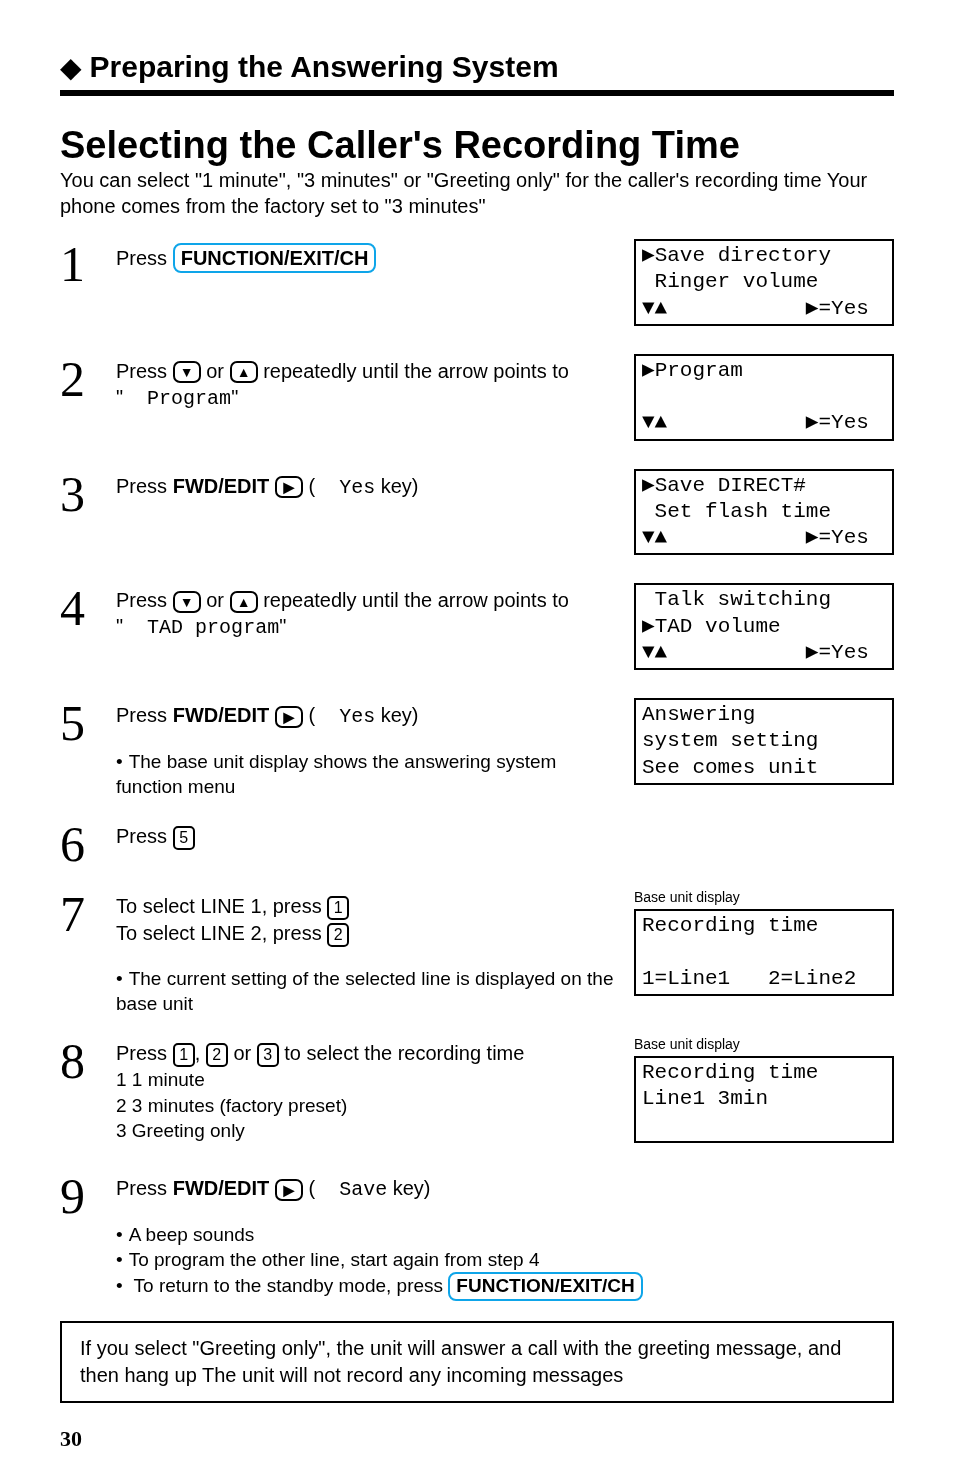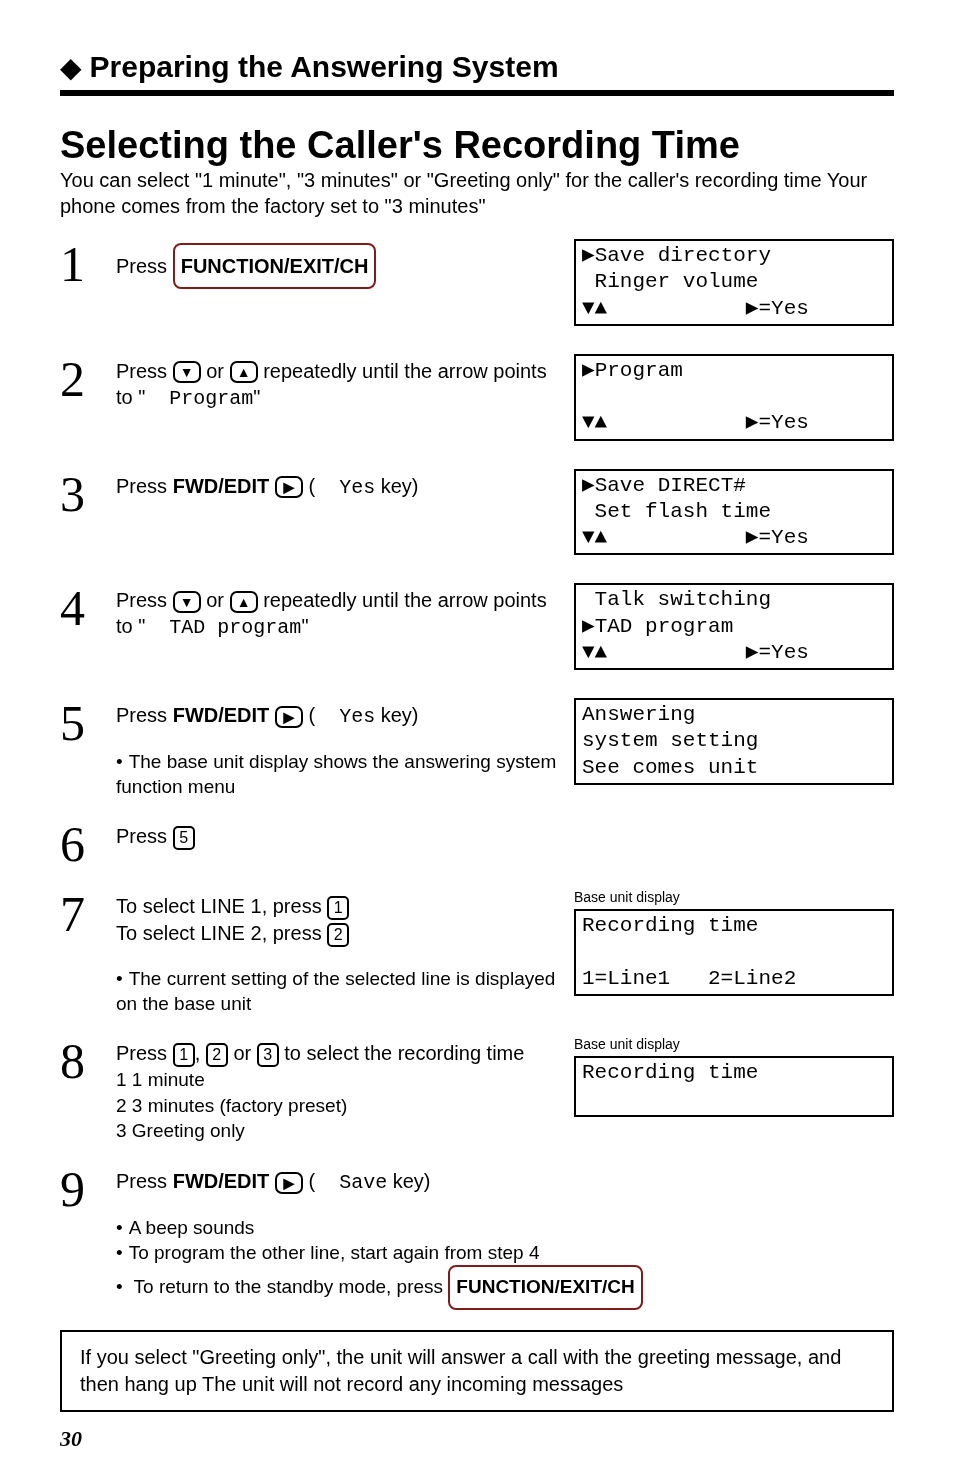--- a/index.html
+++ b/index.html
@@ -80,9 +80,9 @@
   }
   .boxed-key {
     display: inline-block;
-    border: 2px solid #7f1d1d;
+    border: 2px solid #0ea5e9;
     border-radius: 8px;
-    padding: 8px 6px;
+    padding: 0 6px;
     font-weight: bold;
   }
   .icon-key {

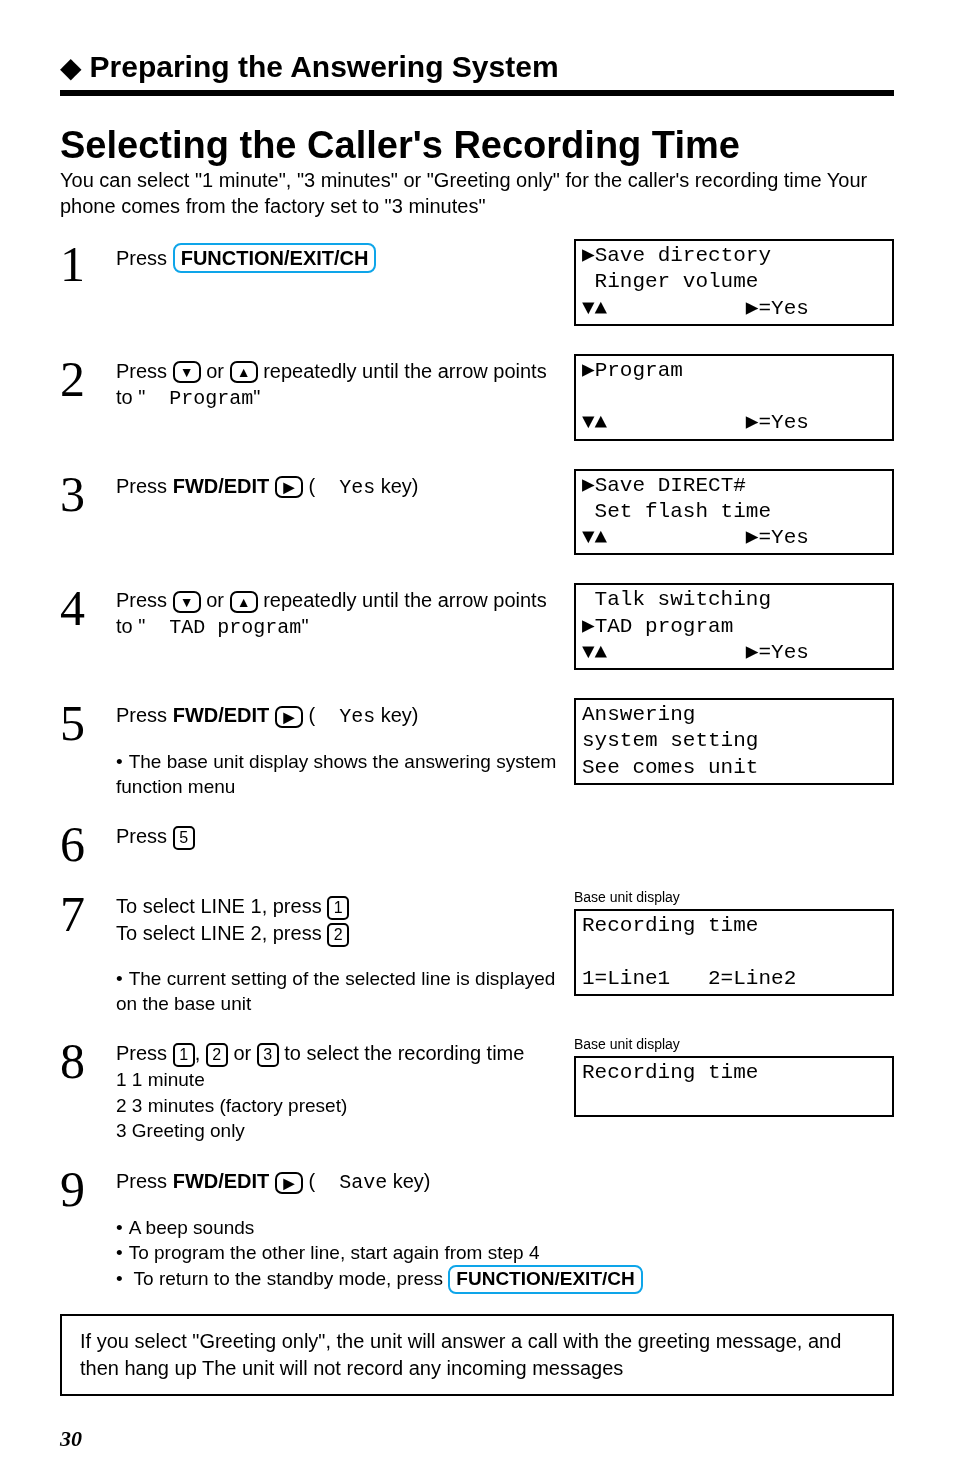--- a/index.html
+++ b/index.html
@@ -61,7 +61,7 @@
     line-height: 1.3;
   }
   .step-display {
-    width: 320px;
+    width: 260px;
     padding-top: 0;
   }
   .lcd {

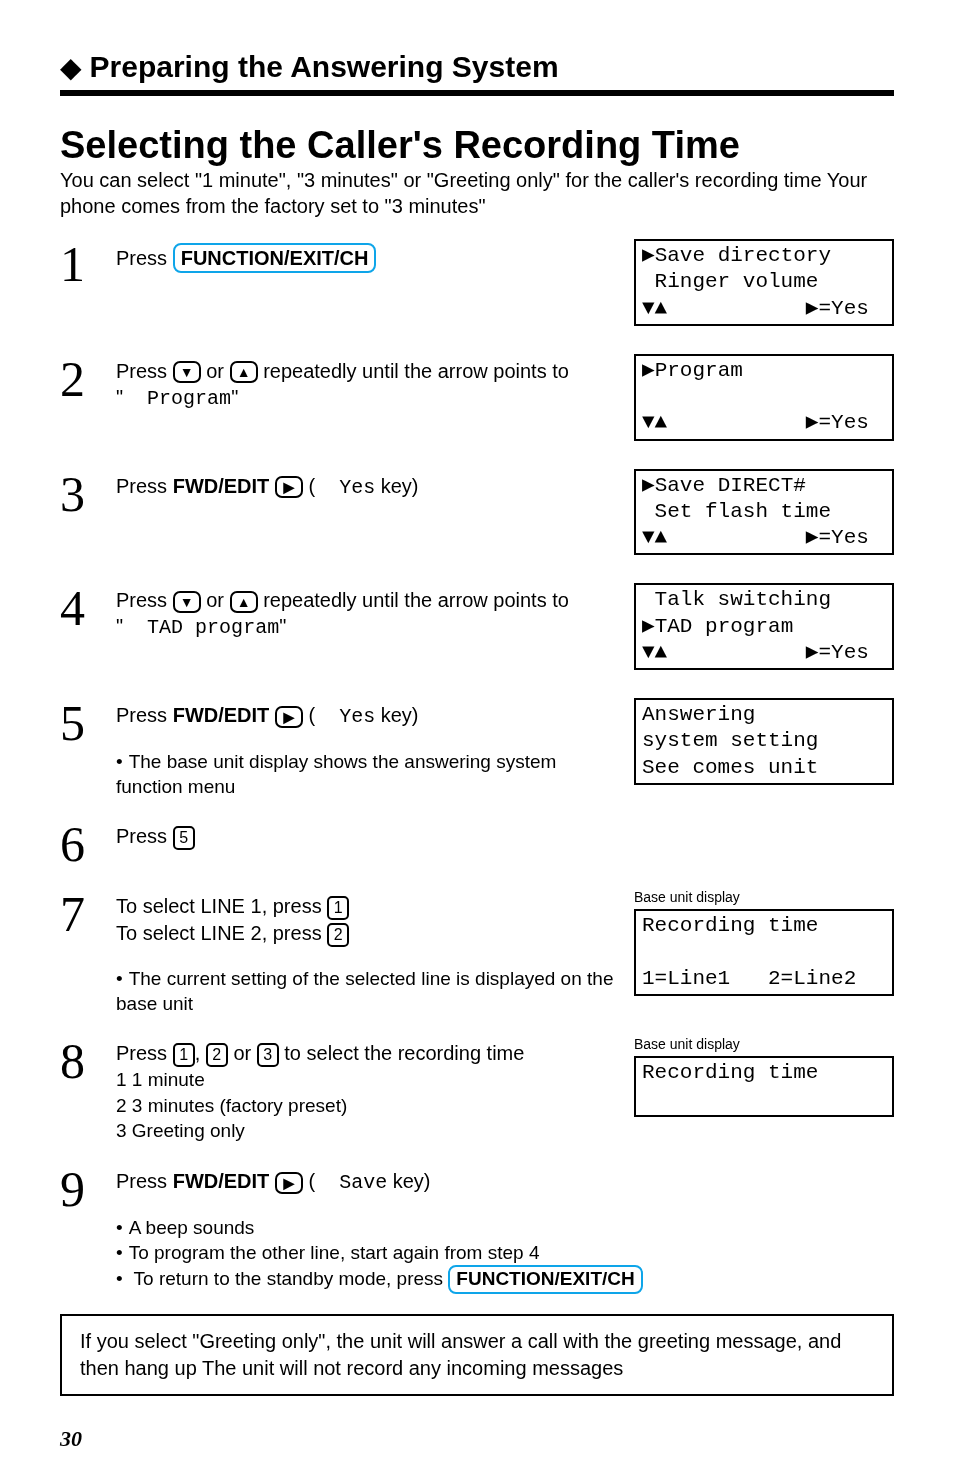--- a/index.html
+++ b/index.html
@@ -220,7 +220,7 @@
     <div class="step-display">
       <div class="lcd">
         <div class="lcd-line"> Talk switching</div>
-        <div class="lcd-line">▶TAD program</div>
+        <div class="lcd-line">▶TAD volume</div>
         <div class="lcd-line">▼▲           ▶=Yes</div>
       </div>
     </div>

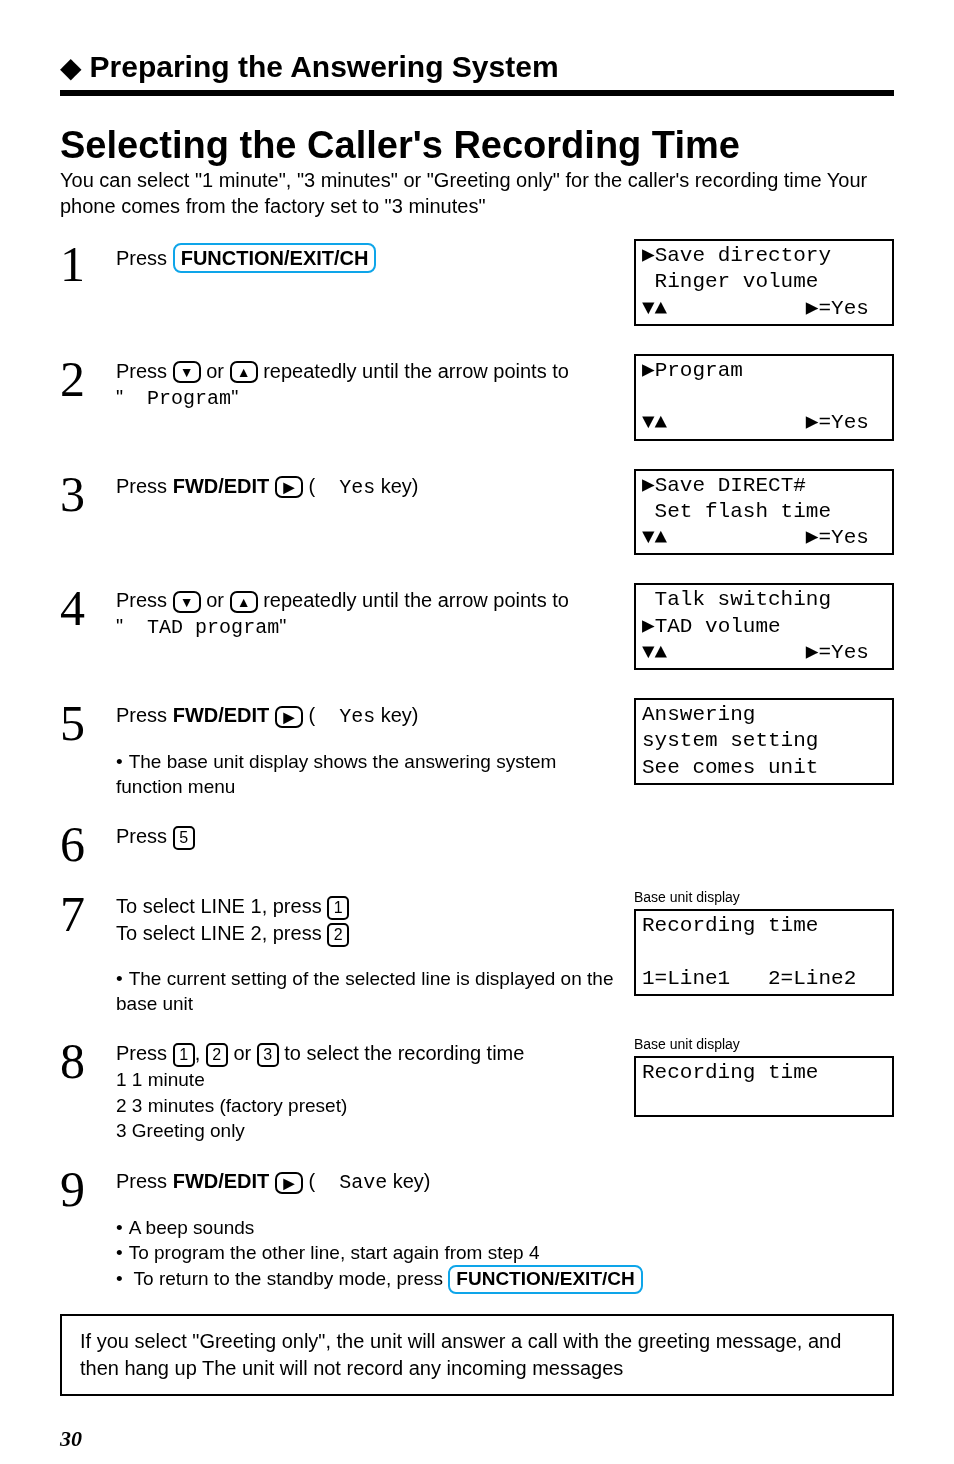--- a/index.html
+++ b/index.html
@@ -299,6 +299,7 @@
       <div class="lcd-caption">Base unit display</div>
       <div class="lcd">
         <div class="lcd-line">Recording time</div>
+        <div class="lcd-line">Line1 3min</div>
         <div class="lcd-line"> </div>
       </div>
     </div>

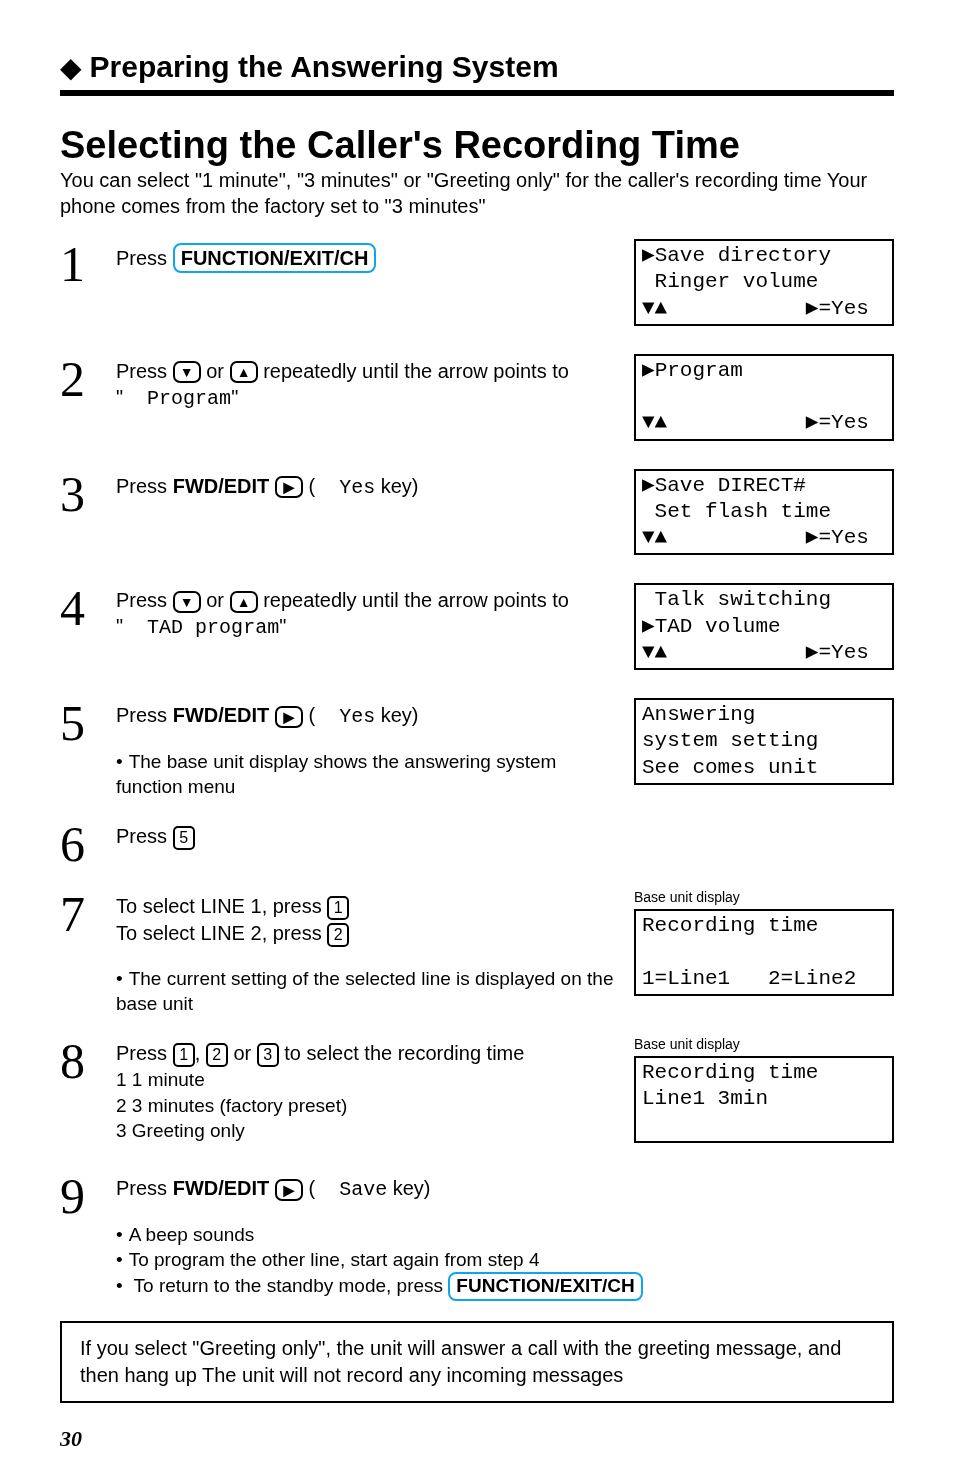--- a/index.html
+++ b/index.html
@@ -137,7 +137,6 @@
     position: absolute;
     bottom: 12px;
     left: 60px;
-    font-style: italic;
     font-weight: bold;
     font-size: 22px;
     font-family: "Times New Roman", serif;

